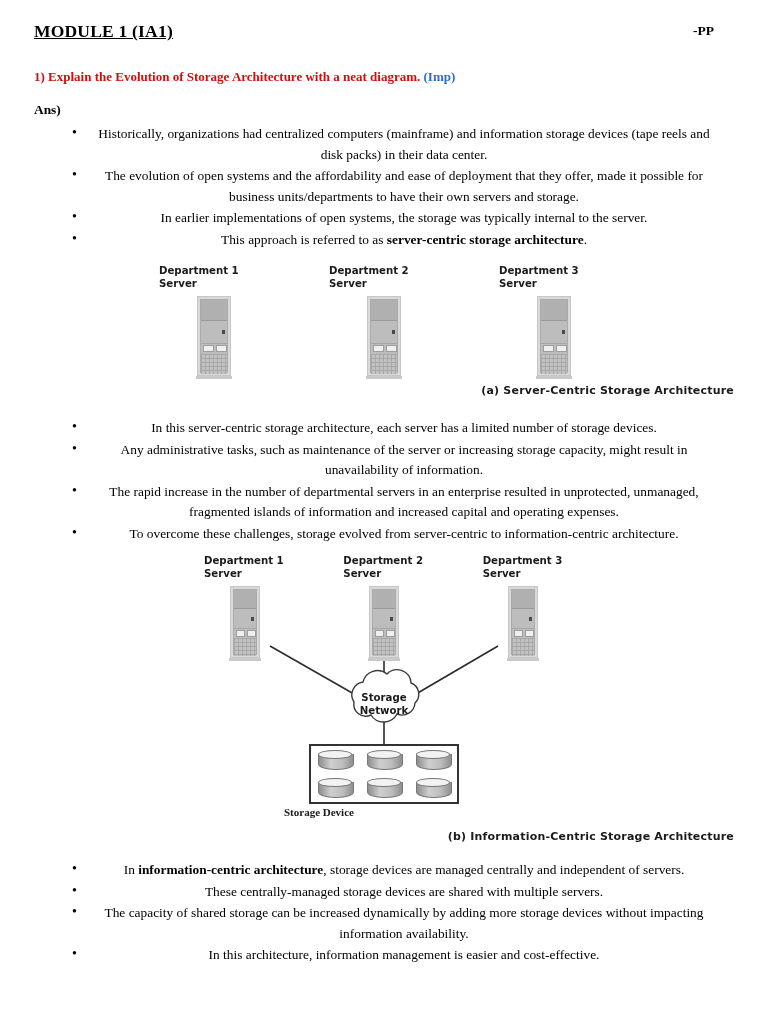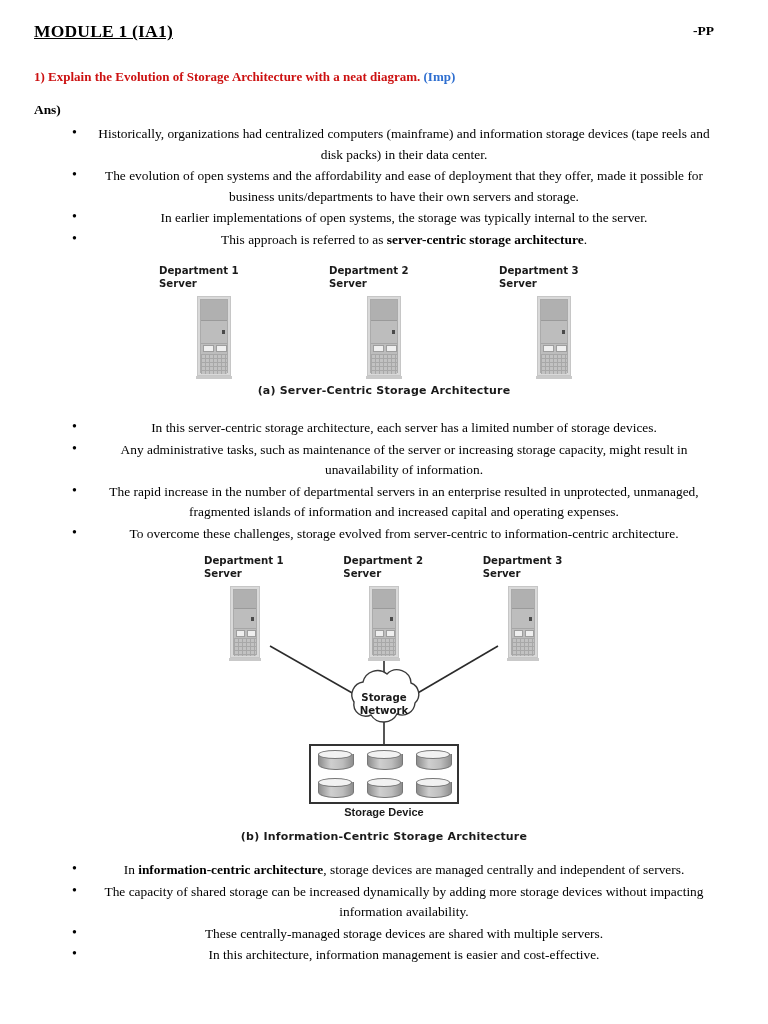--- a/index.html
+++ b/index.html
@@ -186,7 +186,7 @@
     font-family: "DejaVu Sans", "Liberation Sans", sans-serif;
     font-weight: bold;
     font-size: 11px;
-    text-align: center;
+    text-align: right;
     color: #1a1a1a;
     letter-spacing: 0.2px;
   }

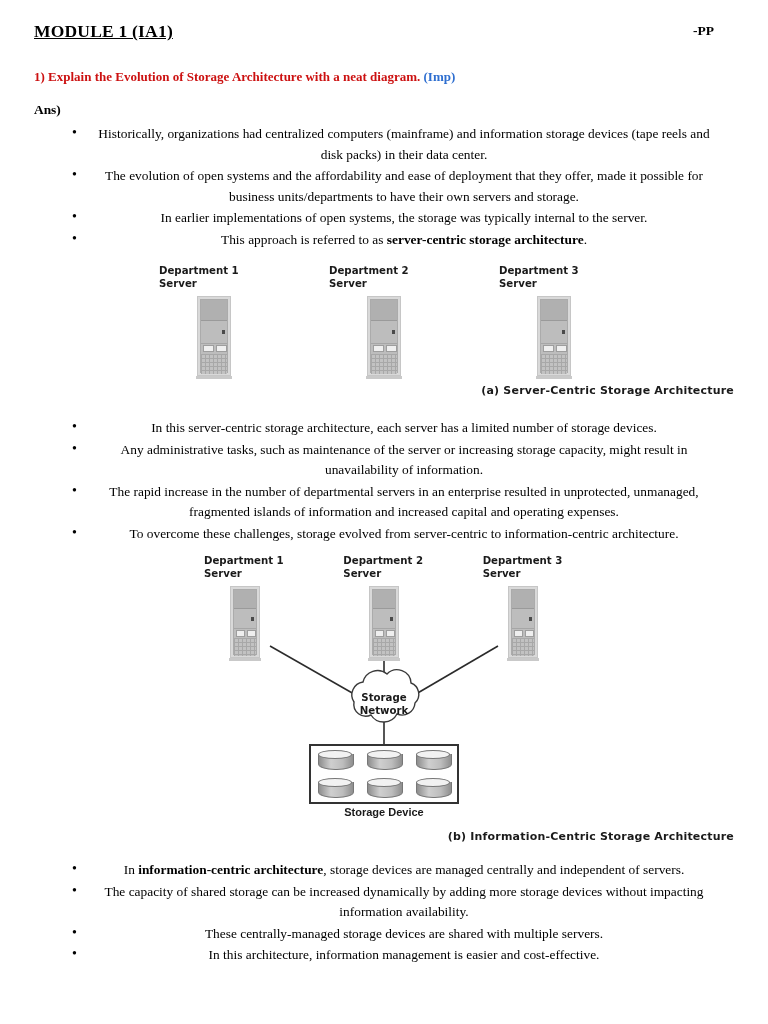--- a/index.html
+++ b/index.html
@@ -271,8 +271,7 @@
     left: 80px;
     top: 252px;
     width: 200px;
-    text-align: center;
-    font-family: Liberation Sans, sans-serif;
+    font-family: Liberation Serif, serif;
     font-weight: bold;
     font-size: 11px;
     color: #1a1a1a;

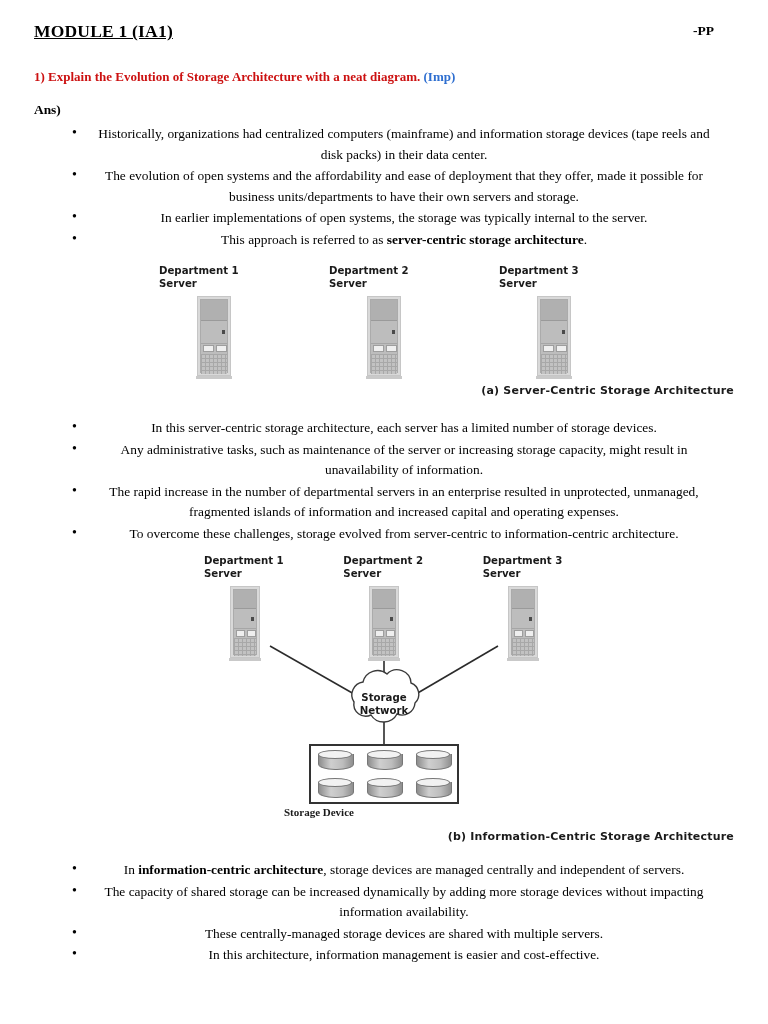--- a/index.html
+++ b/index.html
@@ -490,8 +490,8 @@
 
   <ul class="bullets">
     <li><span>In </span><span class="bold">information-centric architecture</span><span>, storage devices are managed centrally and independent of servers.</span></li>
+    <li>These centrally-managed storage devices are shared with multiple servers.</li>
     <li>The capacity of shared storage can be increased dynamically by adding more storage devices without impacting information availability.</li>
-    <li>These centrally-managed storage devices are shared with multiple servers.</li>
     <li>In this architecture, information management is easier and cost-effective.</li>
   </ul>
 

